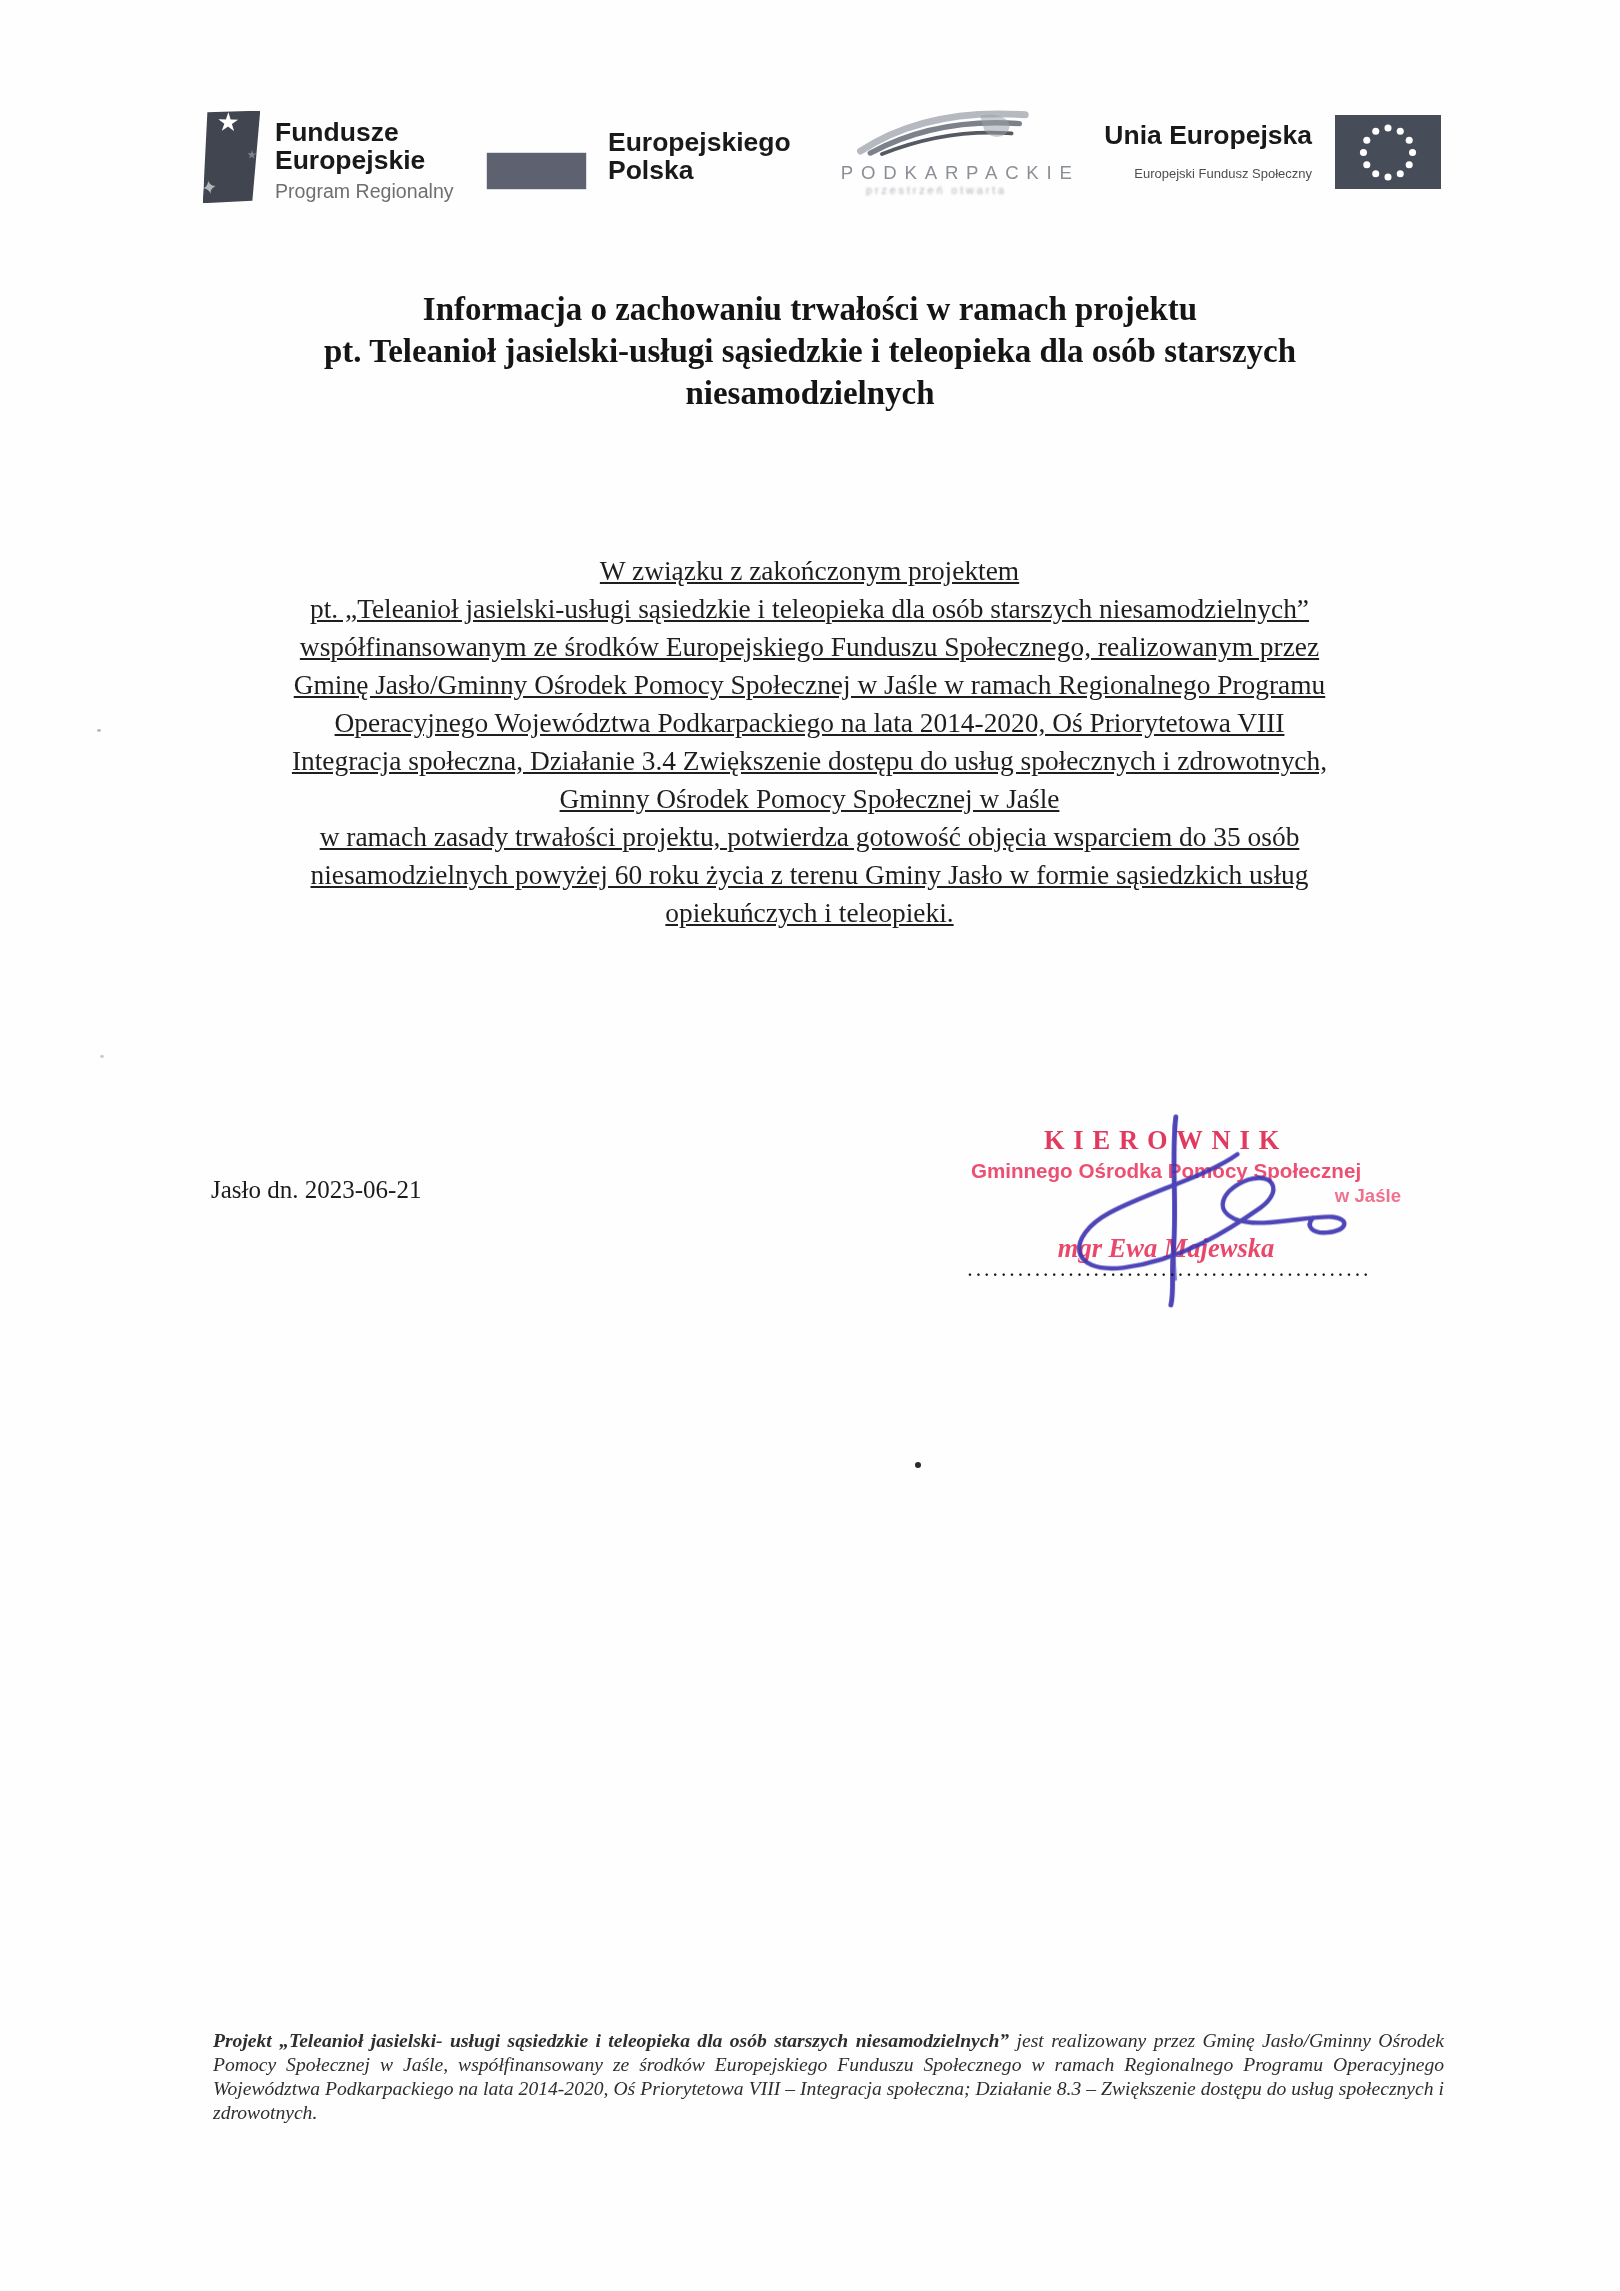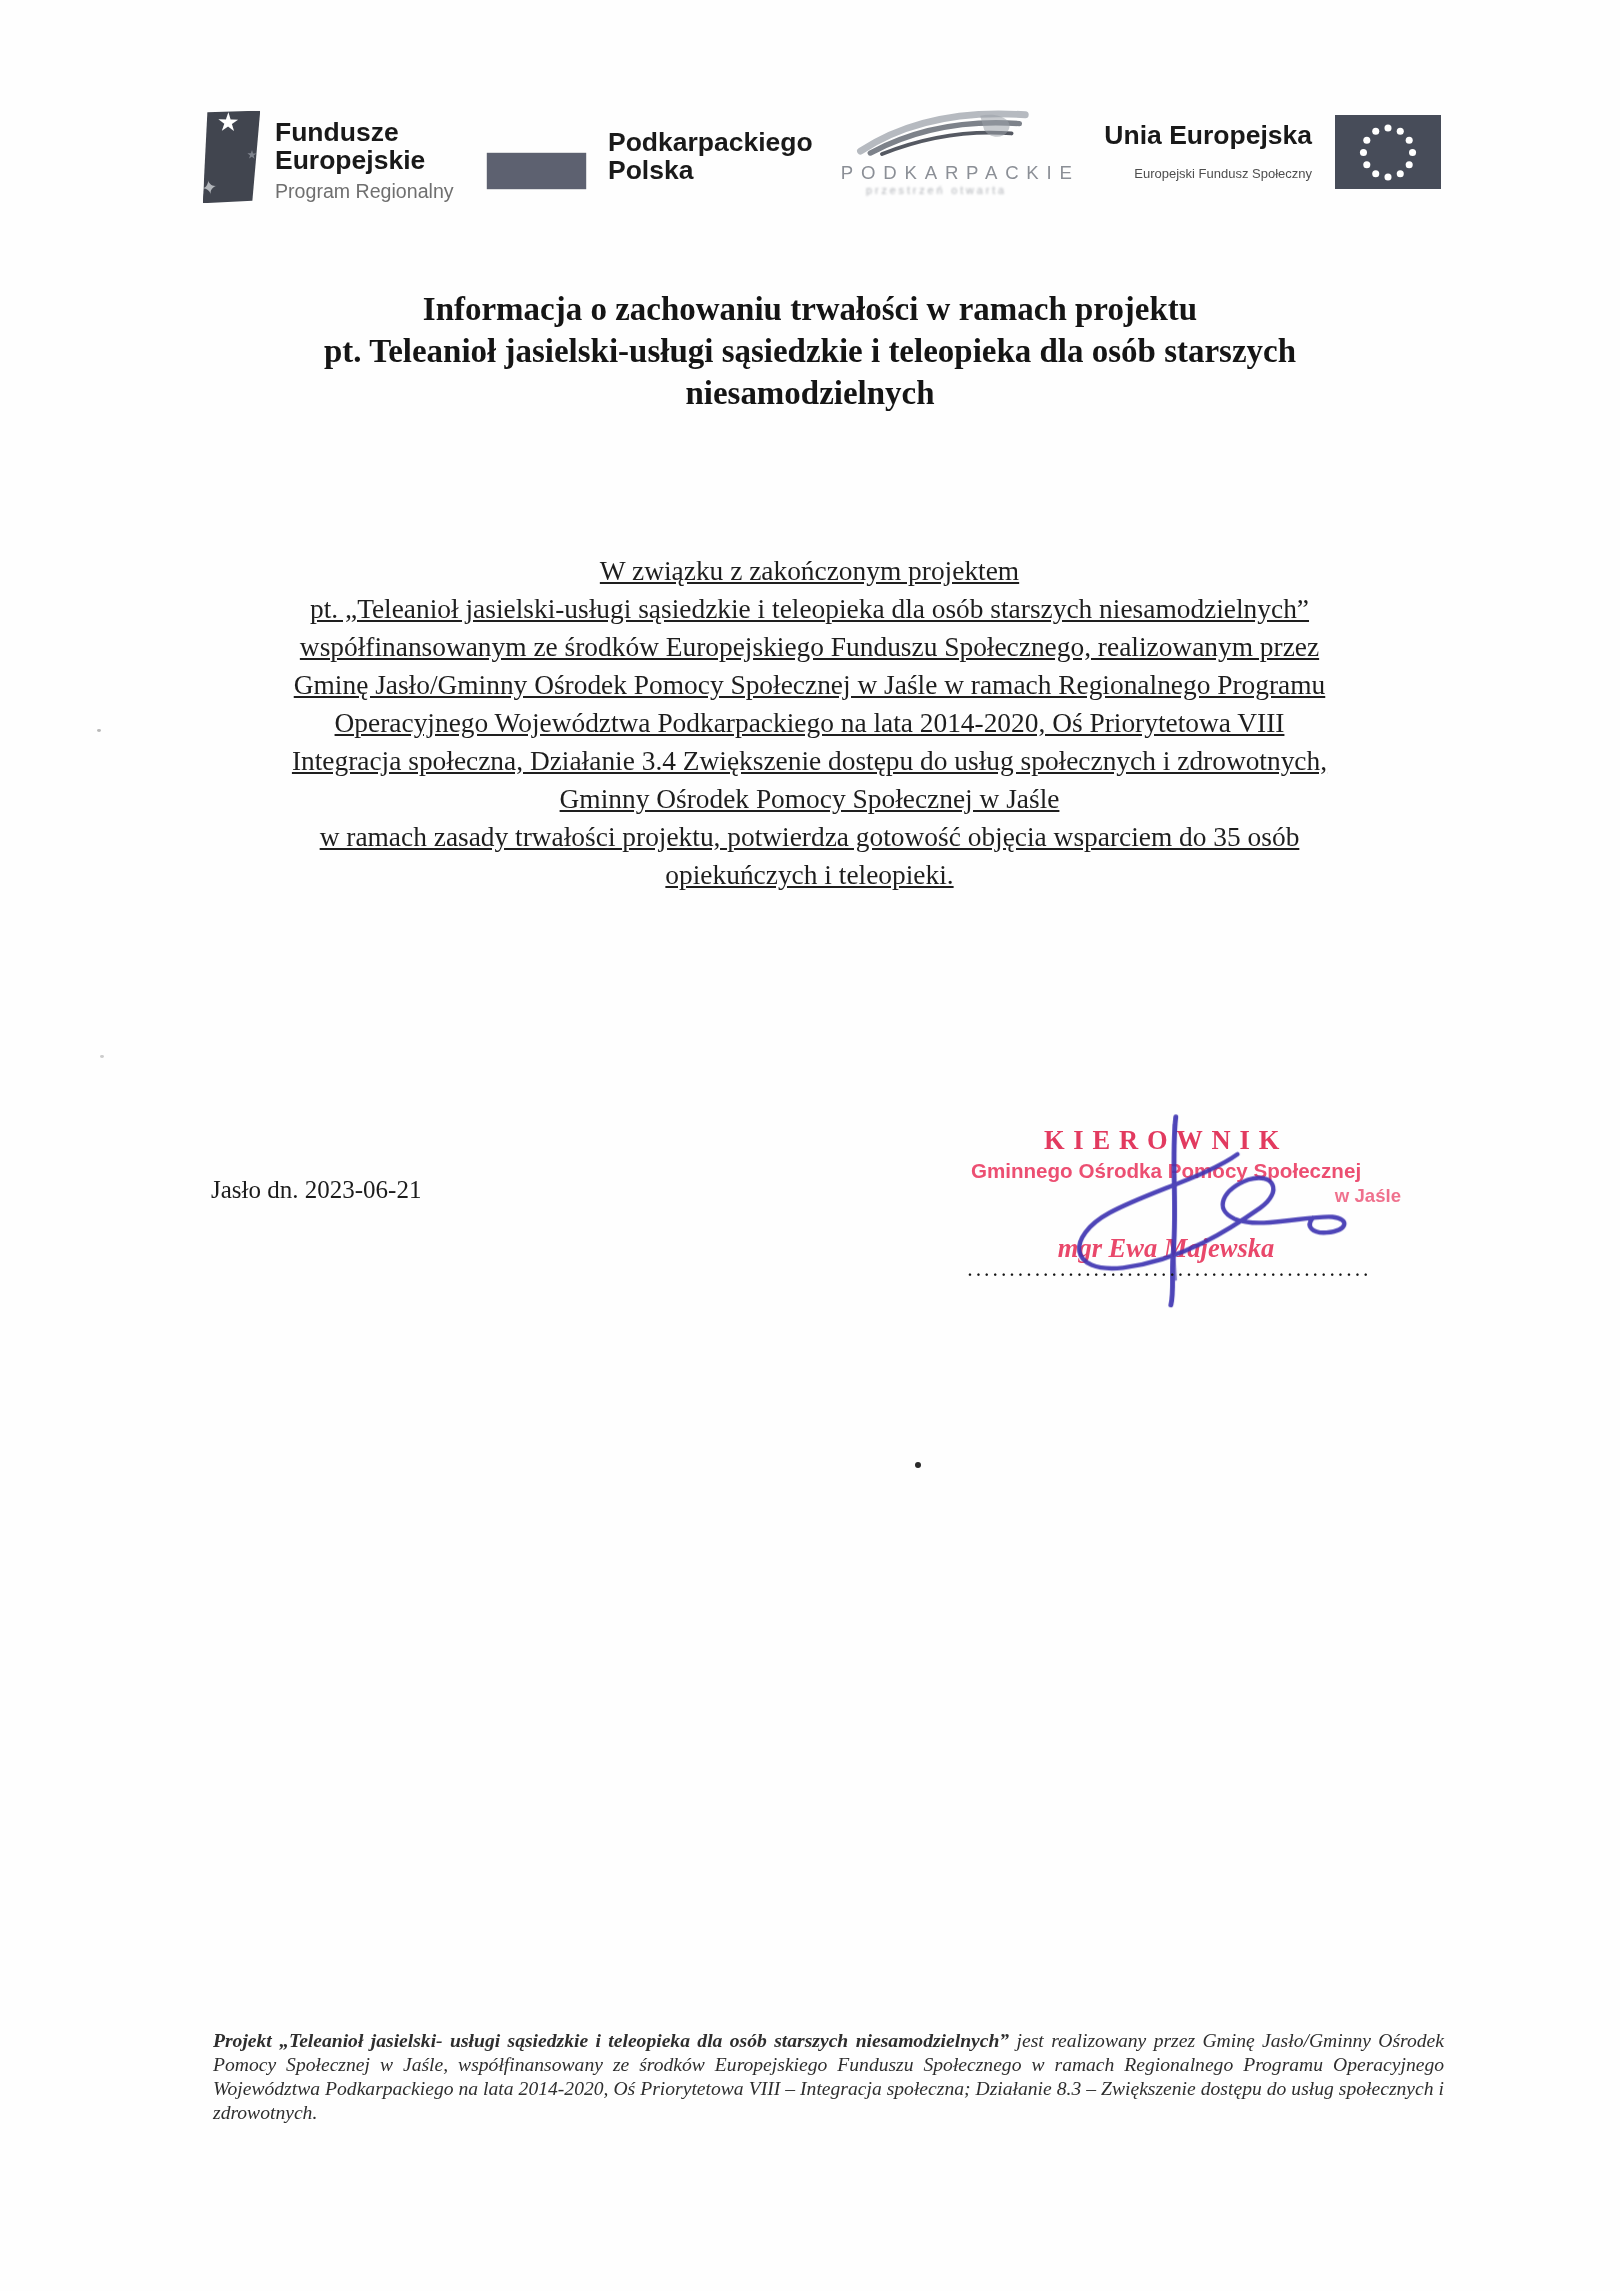--- a/index.html
+++ b/index.html
@@ -107,7 +107,7 @@
 
     <div class="pl-flag"></div>
     <div class="pl-text">
-      <div>Podkarpackiego</div>
+      <div>Europejskiego</div>
       <div>Polska</div>
     </div>
 

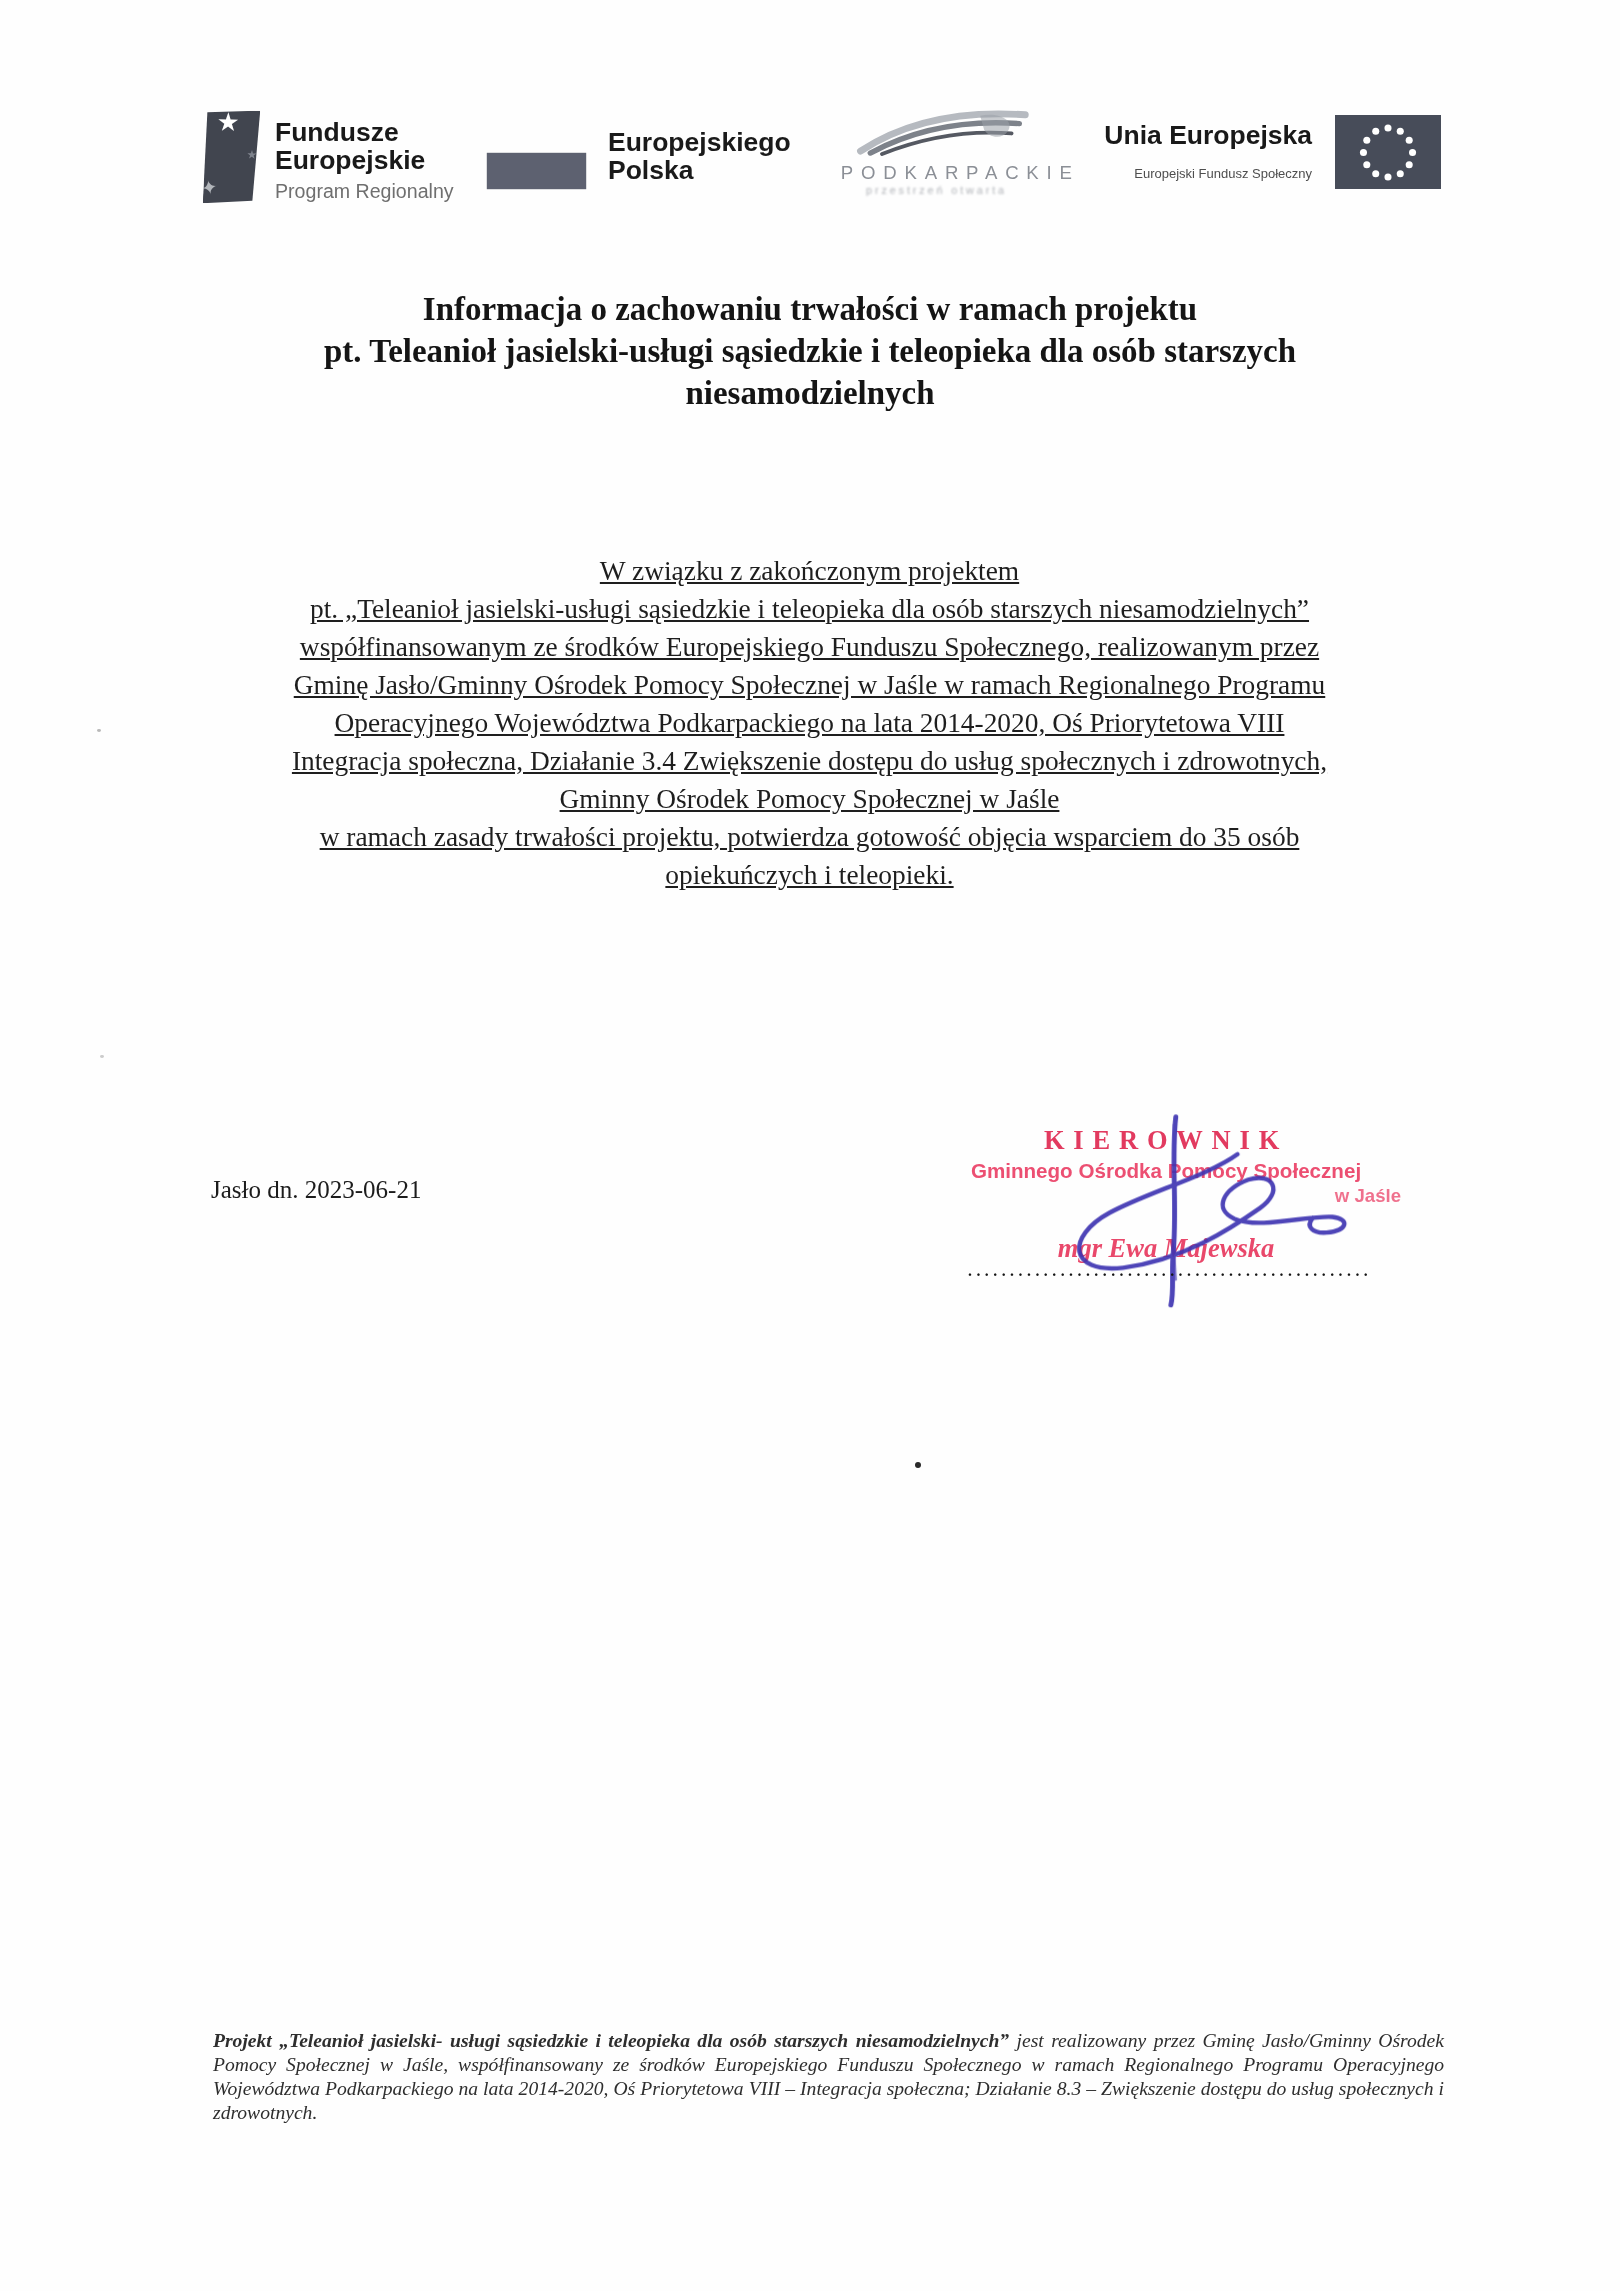--- a/index.html
+++ b/index.html
@@ -161,6 +161,7 @@
     <div>Integracja społeczna, Działanie 3.4 Zwiększenie dostępu do usług społecznych i zdrowotnych,</div>
     <div>Gminny Ośrodek Pomocy Społecznej w Jaśle</div>
     <div>w ramach zasady trwałości projektu, potwierdza gotowość objęcia wsparciem do 35 osób</div>
+    <div>niesamodzielnych  powyżej 60 roku życia  z terenu Gminy Jasło w formie sąsiedzkich usług</div>
     <div>opiekuńczych i teleopieki.</div>
   </div>
 

